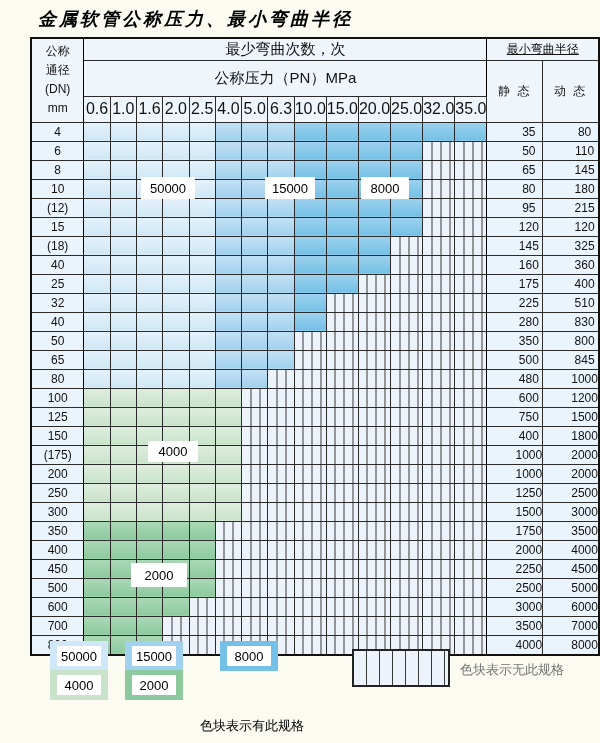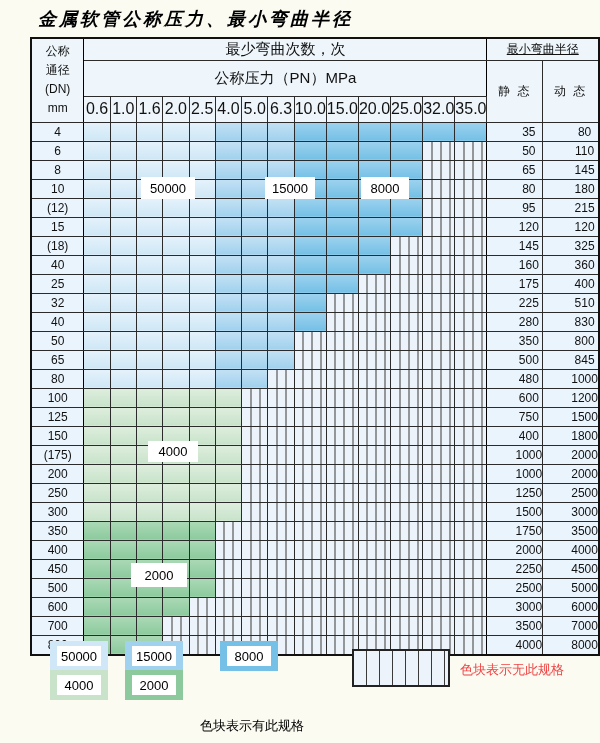--- a/index.html
+++ b/index.html
@@ -62,7 +62,7 @@
     border:2px solid #222; background-color:var(--striped-bg);
     background-image:repeating-linear-gradient(to right,
       transparent 0px, transparent 12px, var(--stripe-line) 12px, var(--stripe-line) 13px);}
-  .lg-no-text{position:absolute; left:460px; top:25px; color:#ef4444;}
+  .lg-no-text{position:absolute; left:460px; top:25px; color:#737373;}
 </style>
 </head>
 <body>

